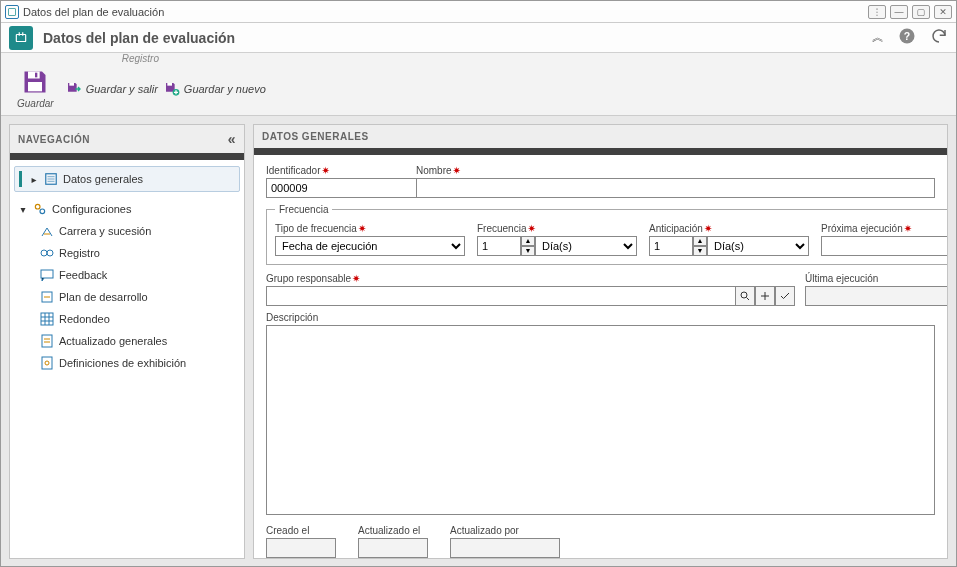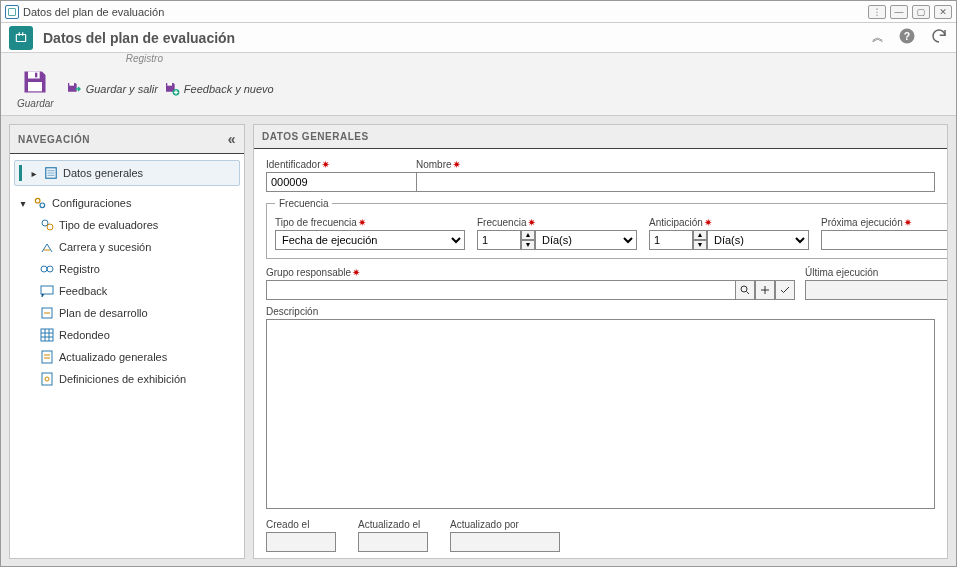--- a/index.html
+++ b/index.html
@@ -137,7 +137,7 @@
               <circle cx="18" cy="17" r="5" fill="#2a8"></circle>
               <path stroke="#fff" stroke-width="2" d="M18 14v6M15 17h6"></path>
             </svg>
-          <span>Feedback y nuevo</span>
+          <span>Guardar y nuevo</span>
         </div>
       </div>
     </div>

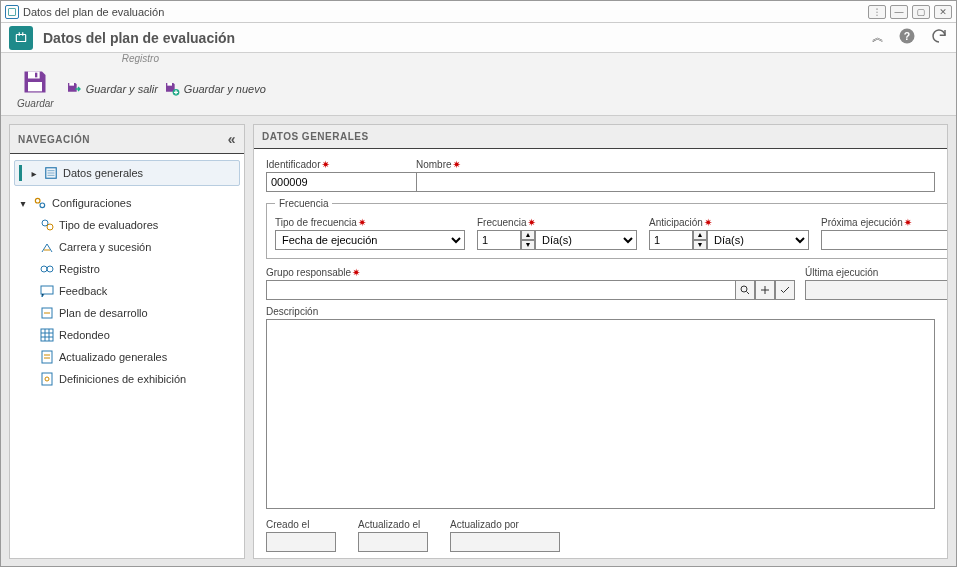--- a/index.html
+++ b/index.html
@@ -37,7 +37,7 @@
     .panel { background:#fff; border:1px solid #c4c4c4; }
 
     .nav-panel { width:236px; display:flex; flex-direction:column; }
-    .panel-head { background:#eeeeee; border-bottom:1px solid #404040; font-size:10px; font-weight:bold; color:#666; letter-spacing:.5px; padding:6px 8px; display:flex; align-items:center;gap:10px; }
+    .panel-head { background:#eeeeee; border-bottom:7px solid #404040; font-size:10px; font-weight:bold; color:#666; letter-spacing:.5px; padding:6px 8px; display:flex; align-items:center;gap:10px; }
     .panel-head .collapse { margin-left:auto; font-size:14px; color:#555; cursor:pointer; }
     .nav-body { padding:6px 4px; overflow:auto; }
     .tree-item, .tree-sub { display:flex; align-items:center; gap:5px; font-size:11px; color:#333; padding:4px 4px; cursor:pointer; }

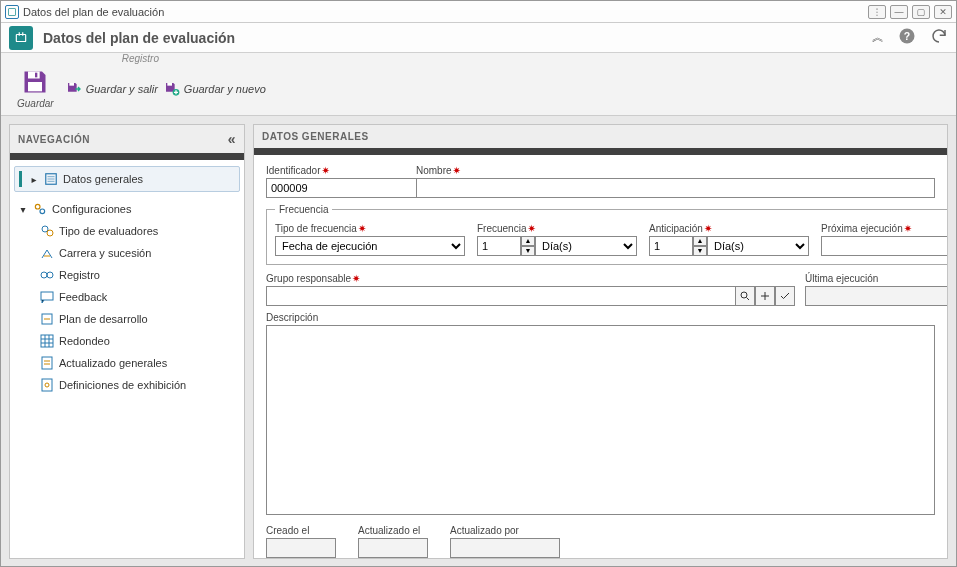--- a/index.html
+++ b/index.html
@@ -177,15 +177,6 @@
       <div class="tree-sub">
         <span class="tree-ico">
             <svg width="14" height="14">
-              <circle cx="5" cy="5" r="3" fill="none" stroke="#2a7ab0"></circle>
-              <circle cx="10" cy="9" r="3" fill="none" stroke="#c80"></circle>
-            </svg>
-          </span>
-        <span>Tipo de evaluadores</span>
-      </div>
-      <div class="tree-sub">
-        <span class="tree-ico">
-            <svg width="14" height="14">
               <path stroke="#2a7ab0" fill="none" d="M2 12 L7 4 L12 12"></path>
               <path stroke="#c80" d="M4 10h6"></path>
             </svg>

